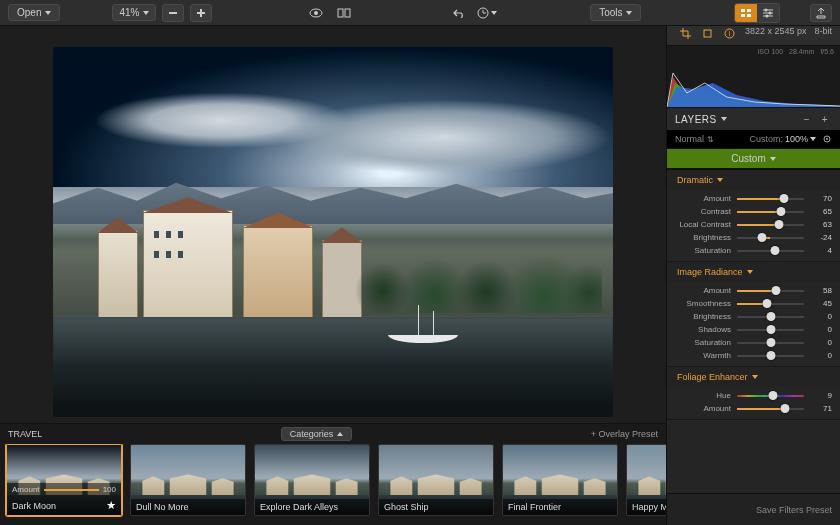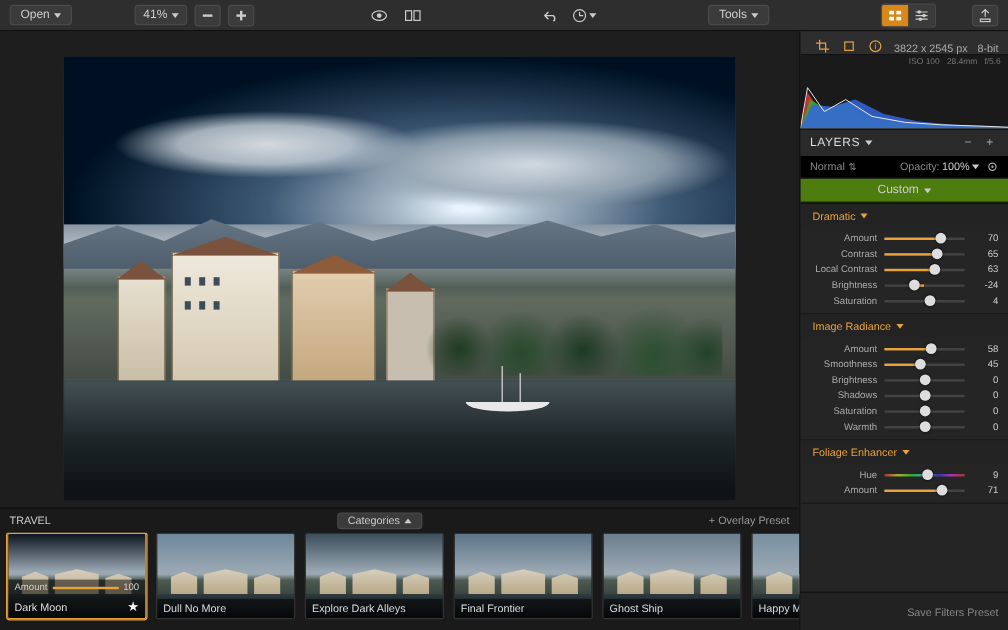--- a/index.html
+++ b/index.html
@@ -65,7 +65,7 @@
   .star{color:#fff;font-size:11px}
   
   .panel{width:174px;background:var(--panel);border-left:1px solid #111;display:flex;flex-direction:column;font-size:9px;overflow:hidden}
-  .meta-row{height:20px;background:#2e2e2e;display:flex;align-items:flex-end;justify-content:flex-end;gap:8px;padding:0 8px;color:var(--text-dim);border-bottom:1px solid #111}
+  .meta-row{height:20px;background:#2e2e2e;display:flex;align-items:flex-start;justify-content:flex-end;gap:8px;padding:0 8px;color:var(--text-dim);border-bottom:1px solid #111}
   .meta-row .ic{width:14px;height:14px;display:flex;align-items:center;justify-content:center;color:var(--accent2)}
   .histo{height:62px;background:#1a1a1a;position:relative;border-bottom:1px solid #111}
   .histo-top{position:absolute;top:2px;right:6px;font-size:7px;color:#777;display:flex;gap:6px}

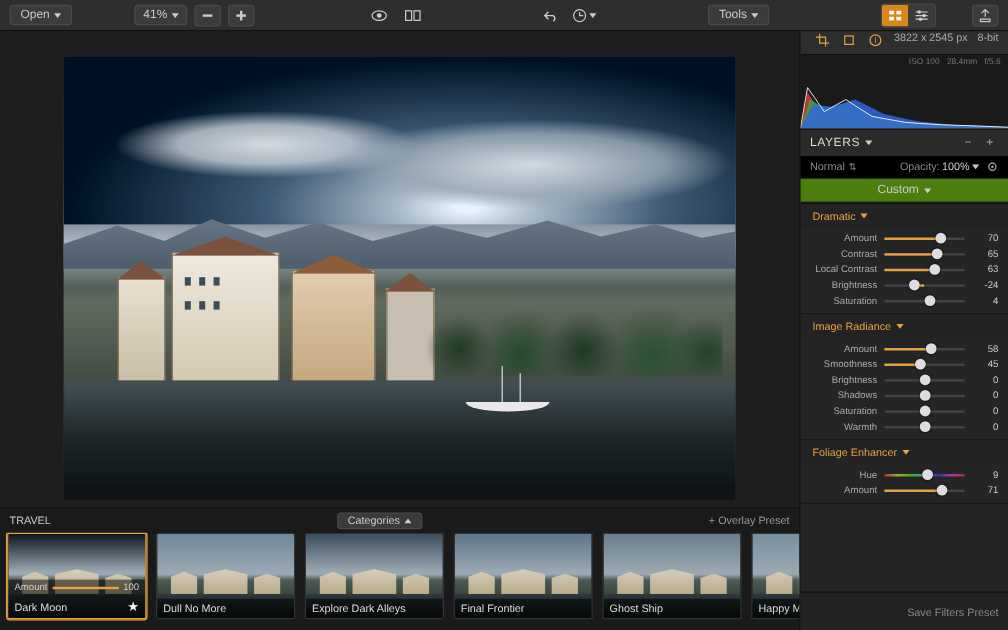--- a/index.html
+++ b/index.html
@@ -357,7 +357,7 @@
             <span style="font-size:8px">⇅</span>
           </span>
         <span class="grow"></span>
-        <span>Opacity:</span>
+        <span>Custom:</span>
         <span style="color:#ccc;margin-left:2px">100%</span>
           <span class="chev" style="margin-left:2px"></span>
         <span class="mini" style="margin-left:6px">

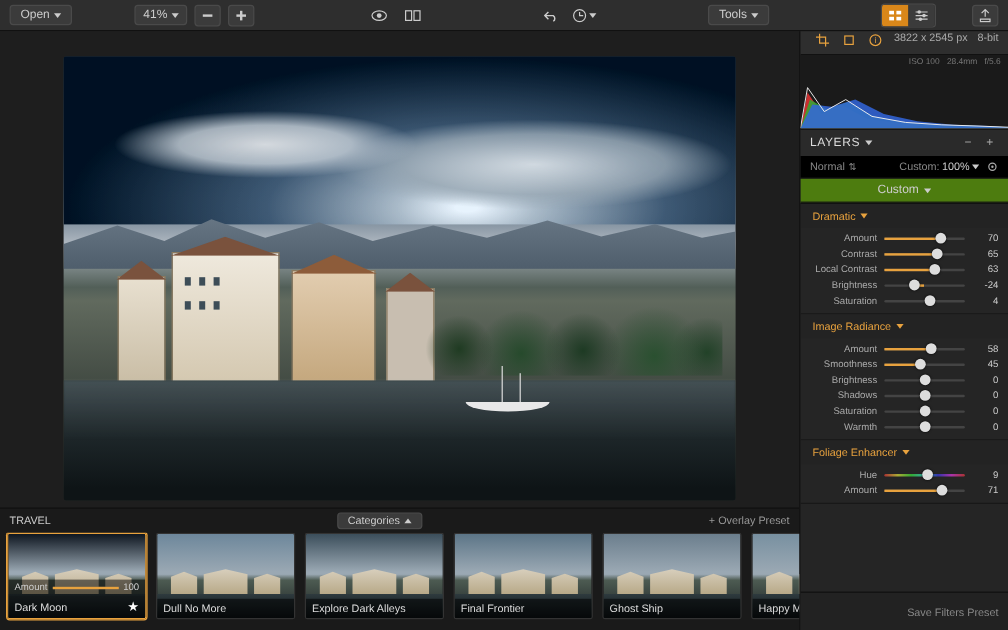--- a/index.html
+++ b/index.html
@@ -273,6 +273,17 @@
           </div>
           <div class="thumb">
             <div class="bg">
+  <div style="position:absolute;inset:0;background:linear-gradient(#6b7e8d 0%,#9aa8b3 45%,#9aa8b3 48%,#4d5b52 55%,#1a2022 100%)"></div>
+  <div style="position:absolute;top:42%;left:10%;right:10%;height:30%;background:
+    linear-gradient(#d8cfbd,#b8a988);clip-path:polygon(0 100%,0 30%,12% 10%,24% 30%,24% 100%,30% 100%,30% 20%,50% 0%,70% 20%,70% 100%,76% 100%,76% 35%,88% 18%,100% 35%,100% 100%)"></div>
+  <div style="position:absolute;bottom:0;left:0;right:0;height:28%;background:linear-gradient(#2e3a3e,#0e1416)"></div>
+            </div>
+            <div class="lbl">
+              <span>Ghost Ship</span>
+            </div>
+          </div>
+          <div class="thumb">
+            <div class="bg">
   <div style="position:absolute;inset:0;background:linear-gradient(#5c7587 0%,#9aa8b3 45%,#9aa8b3 48%,#4d5b52 55%,#1a2022 100%)"></div>
   <div style="position:absolute;top:42%;left:10%;right:10%;height:30%;background:
     linear-gradient(#d8cfbd,#b8a988);clip-path:polygon(0 100%,0 30%,12% 10%,24% 30%,24% 100%,30% 100%,30% 20%,50% 0%,70% 20%,70% 100%,76% 100%,76% 35%,88% 18%,100% 35%,100% 100%)"></div>
@@ -280,17 +291,6 @@
             </div>
             <div class="lbl">
               <span>Final Frontier</span>
-            </div>
-          </div>
-          <div class="thumb">
-            <div class="bg">
-  <div style="position:absolute;inset:0;background:linear-gradient(#6b7e8d 0%,#9aa8b3 45%,#9aa8b3 48%,#4d5b52 55%,#1a2022 100%)"></div>
-  <div style="position:absolute;top:42%;left:10%;right:10%;height:30%;background:
-    linear-gradient(#d8cfbd,#b8a988);clip-path:polygon(0 100%,0 30%,12% 10%,24% 30%,24% 100%,30% 100%,30% 20%,50% 0%,70% 20%,70% 100%,76% 100%,76% 35%,88% 18%,100% 35%,100% 100%)"></div>
-  <div style="position:absolute;bottom:0;left:0;right:0;height:28%;background:linear-gradient(#2e3a3e,#0e1416)"></div>
-            </div>
-            <div class="lbl">
-              <span>Ghost Ship</span>
             </div>
           </div>
           <div class="thumb">

